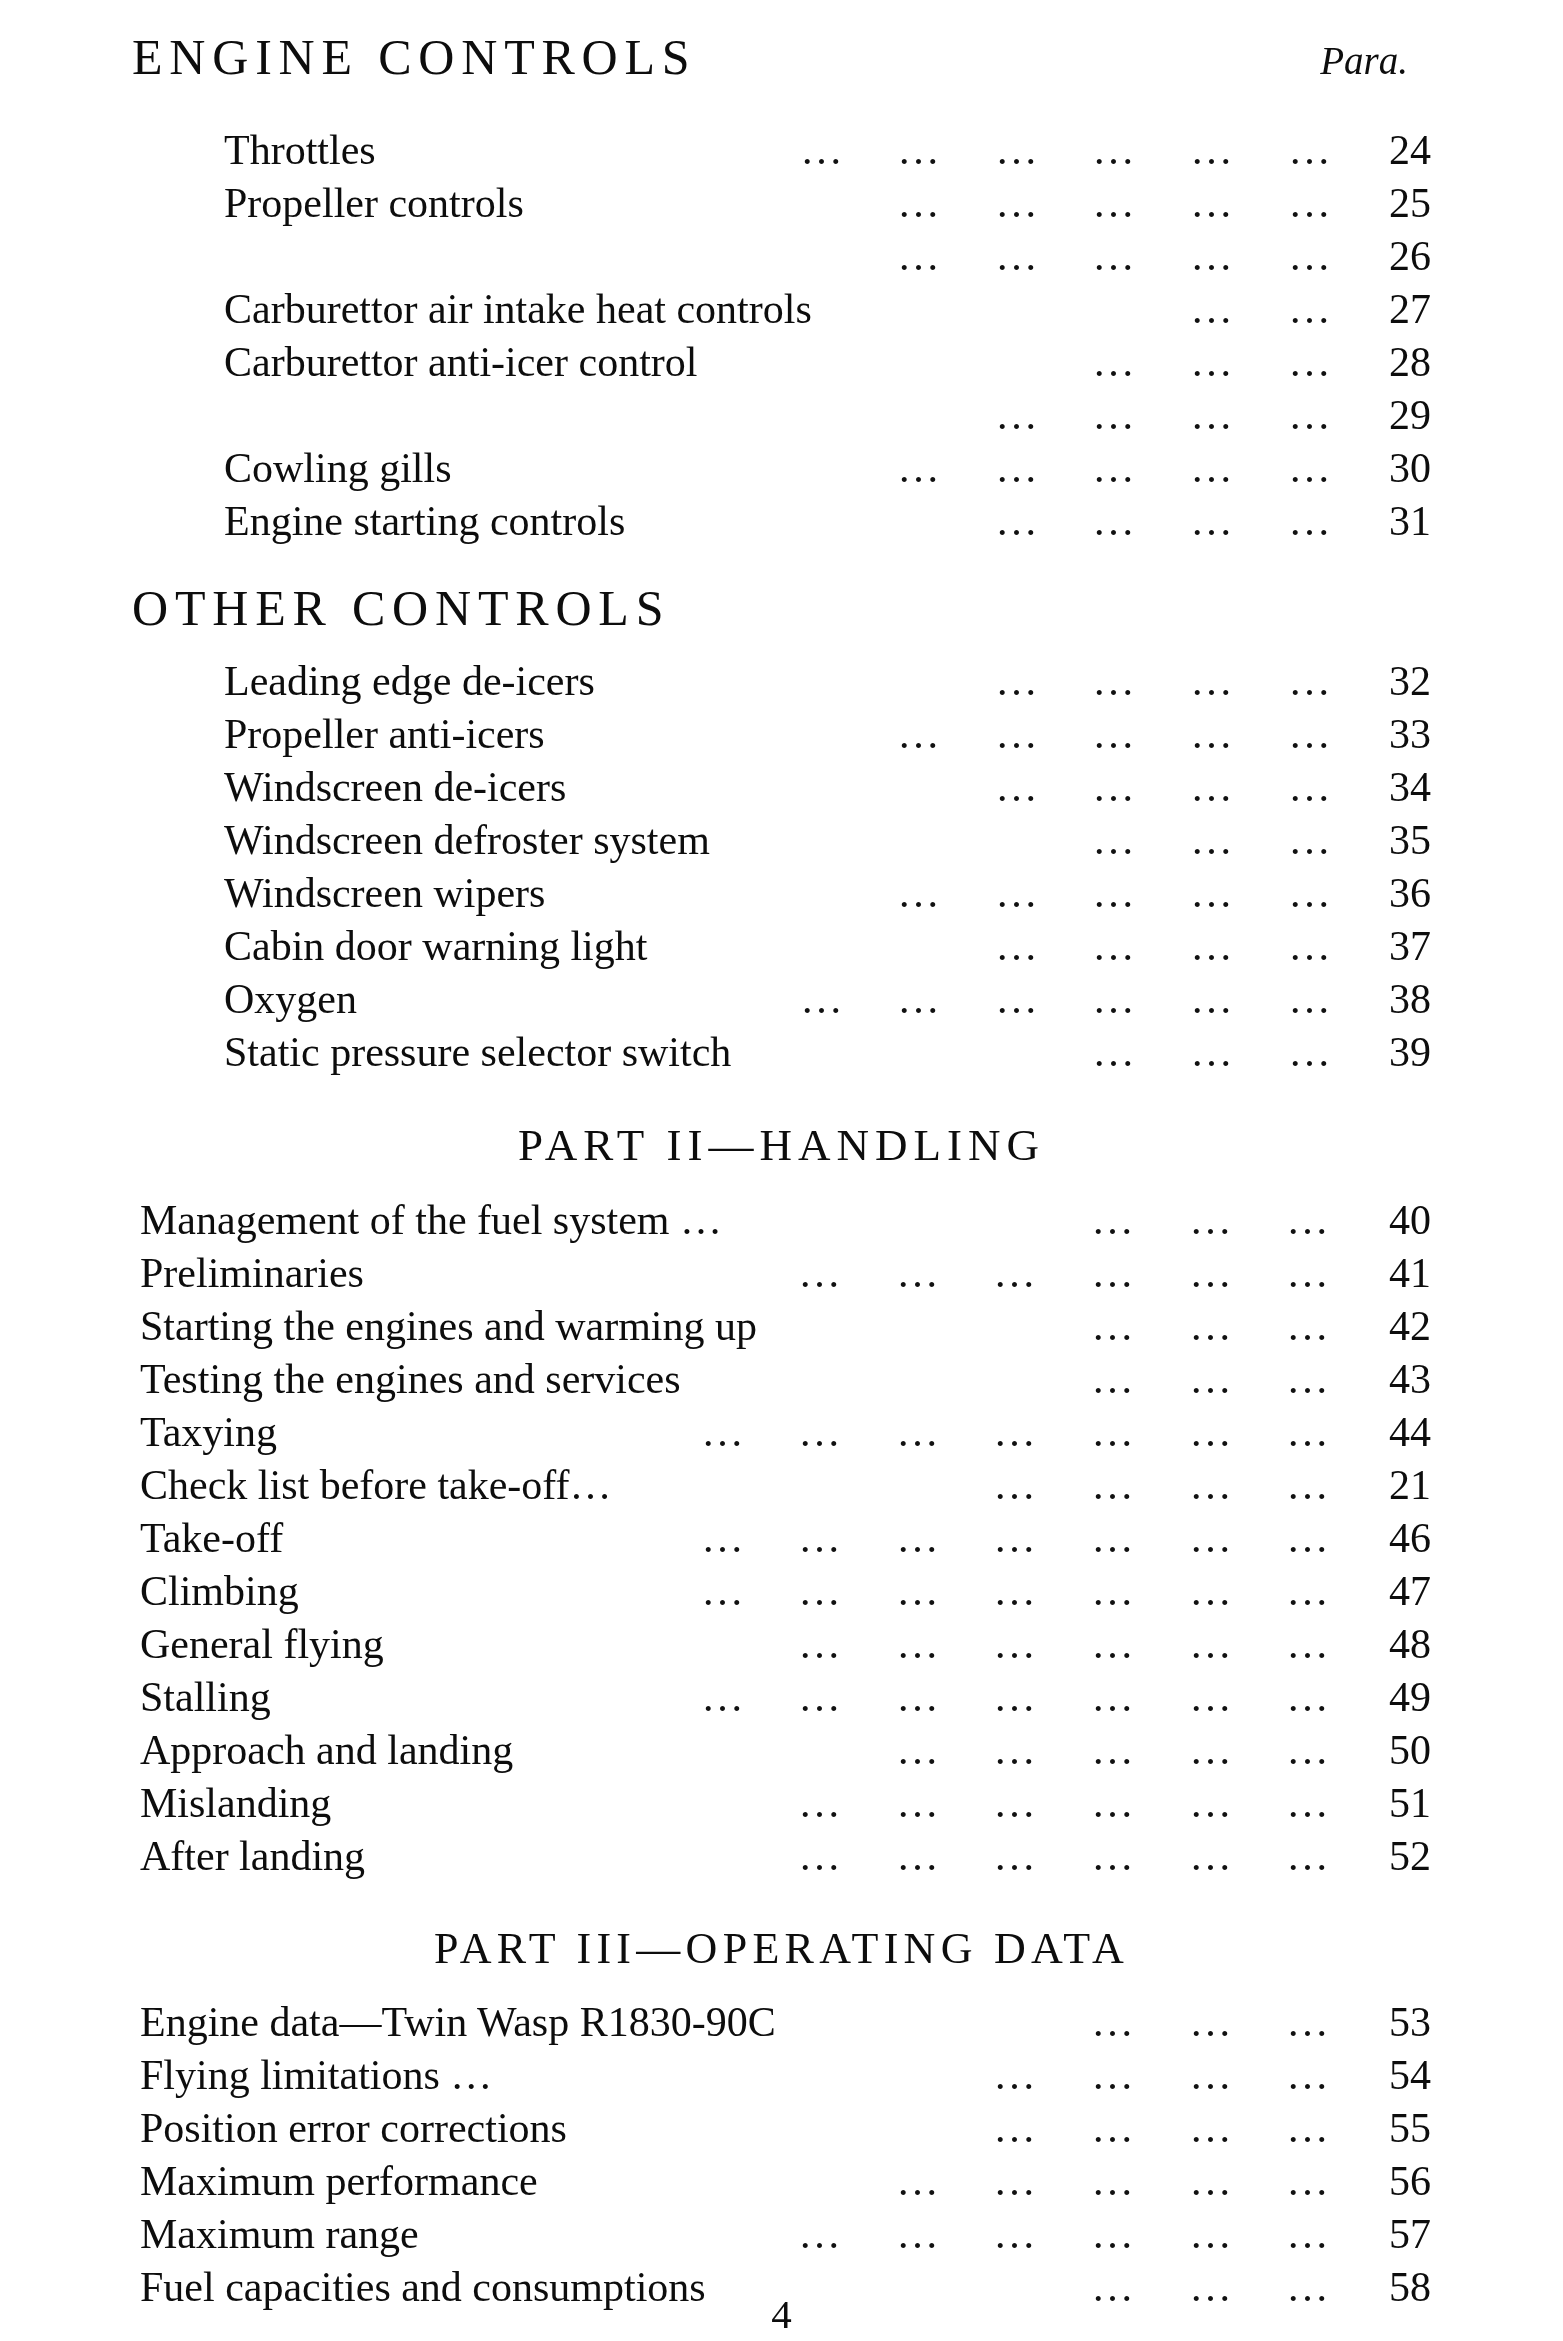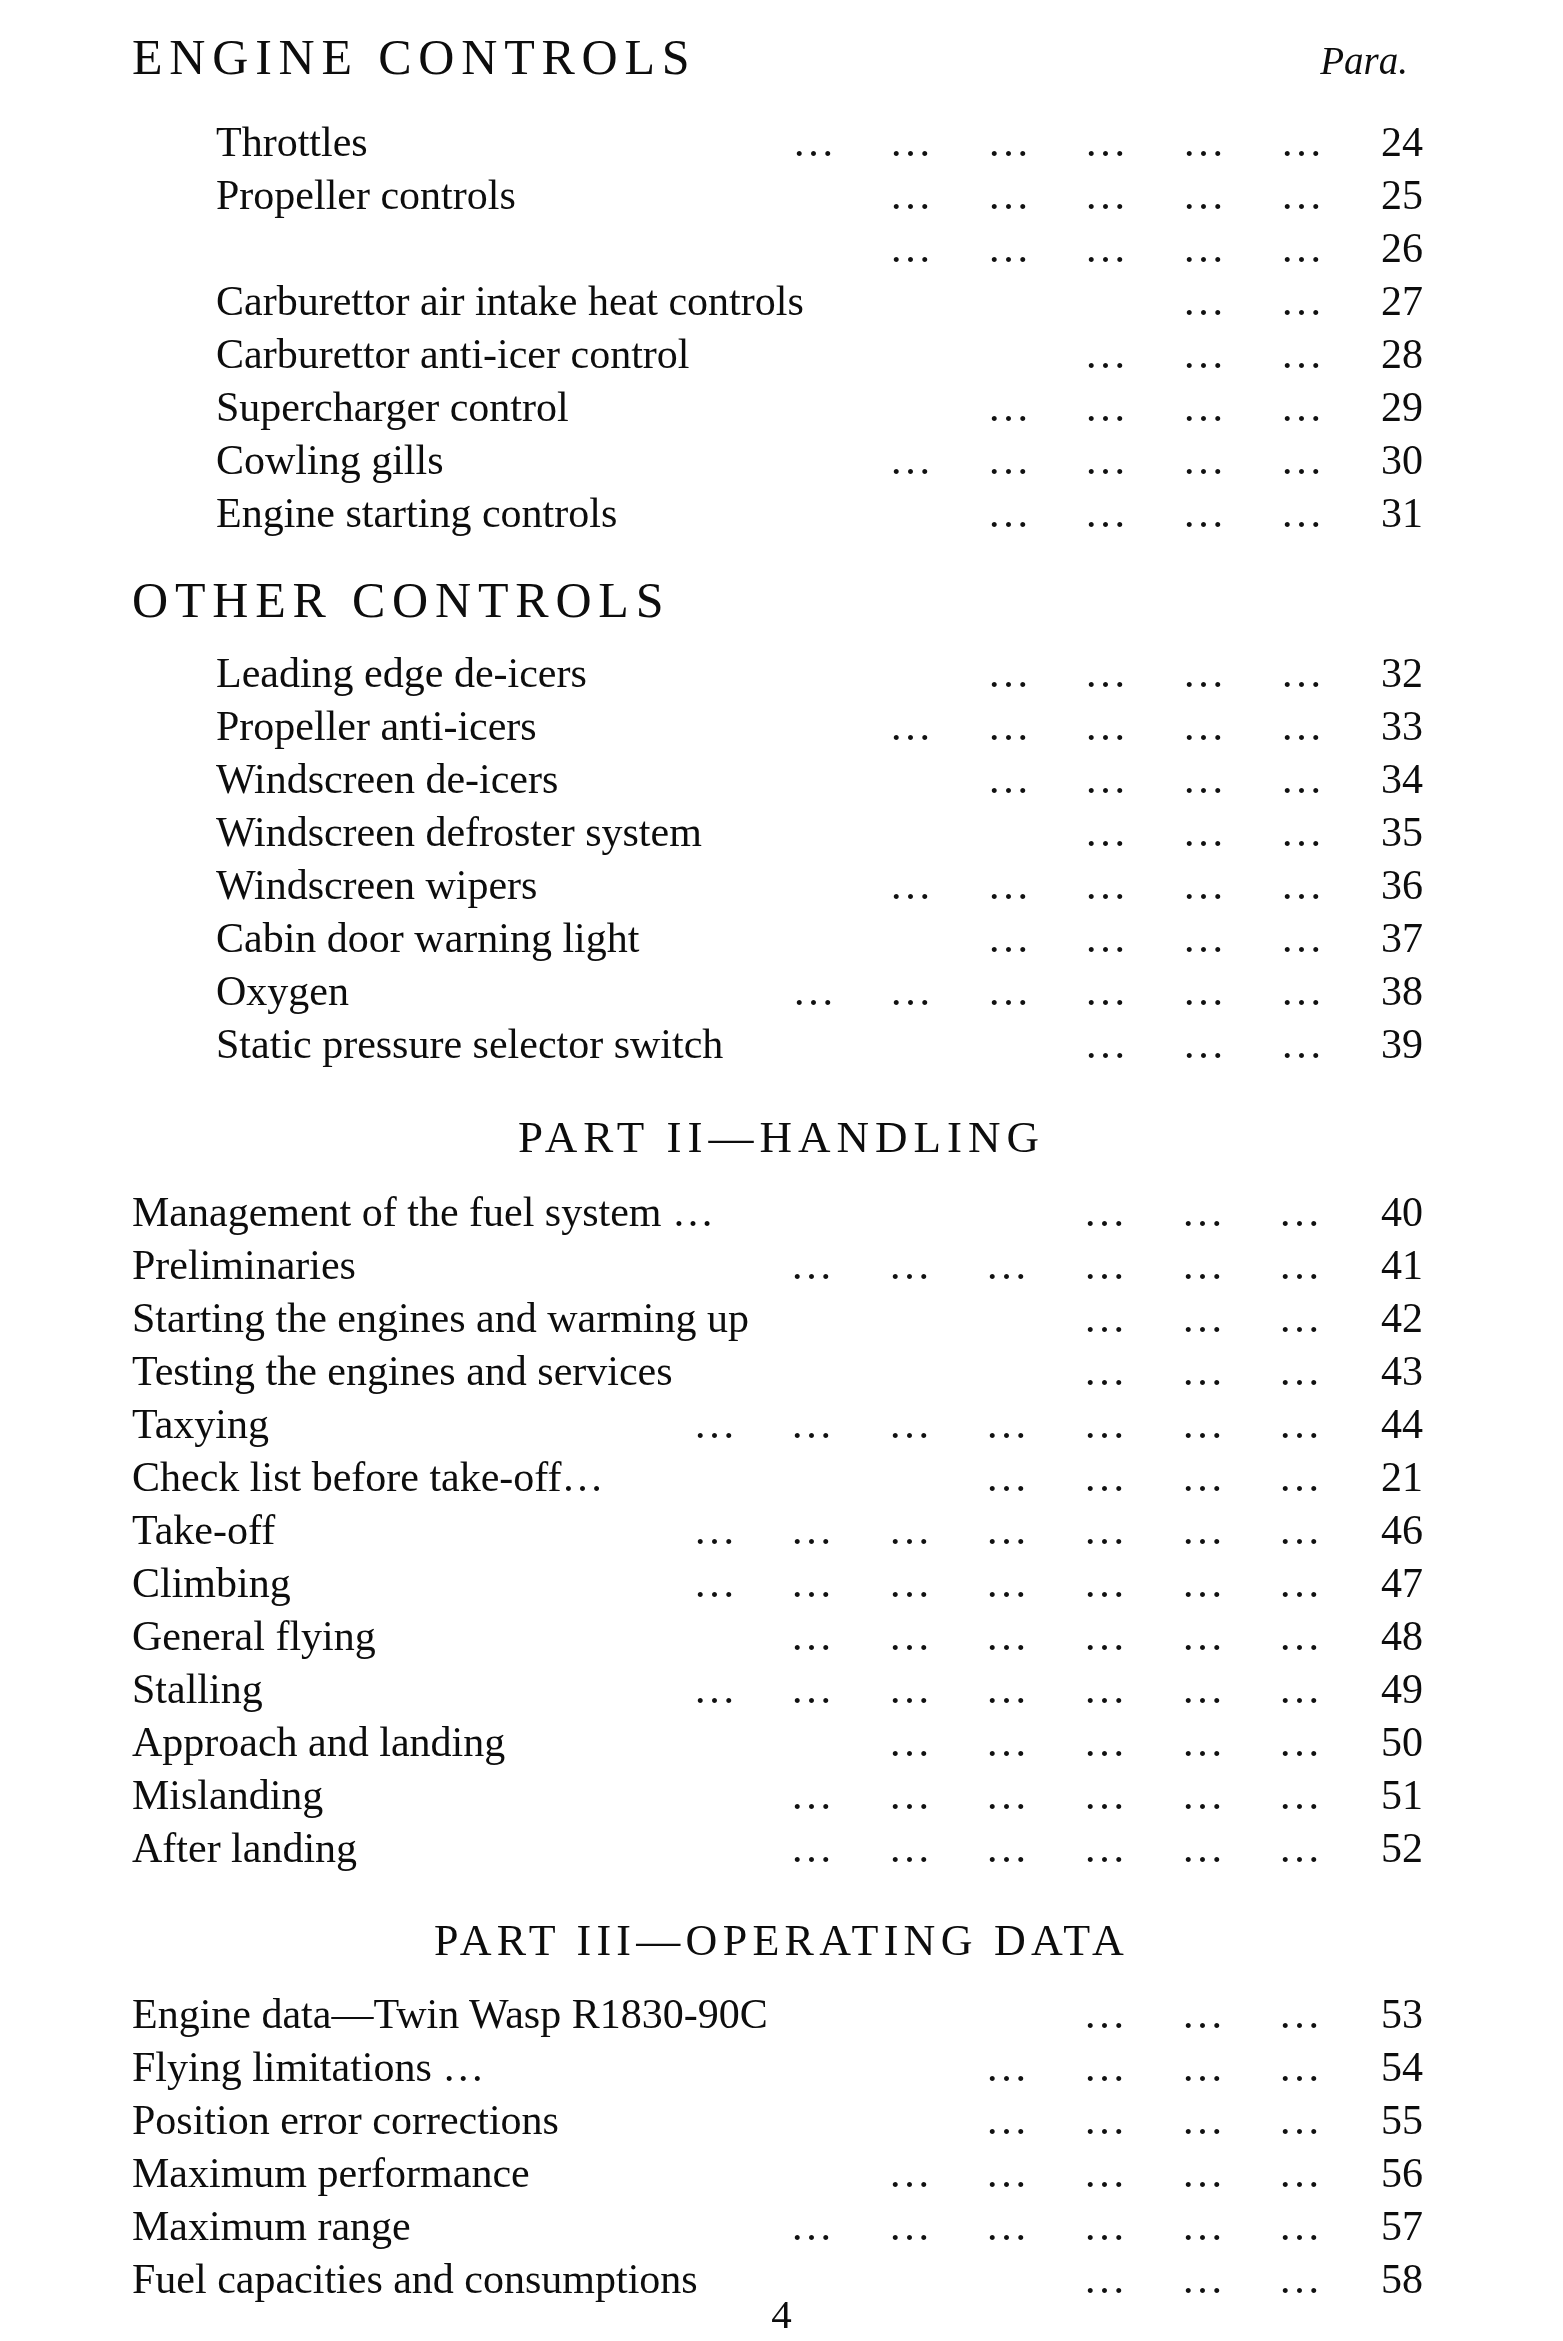--- a/index.html
+++ b/index.html
@@ -81,7 +81,7 @@
   
   .entry-list {
     list-style: none;
-    margin: 0;
+    margin: 8px;
     padding: 0;
   }
   .entry-list.indented { padding-left: 216px; }

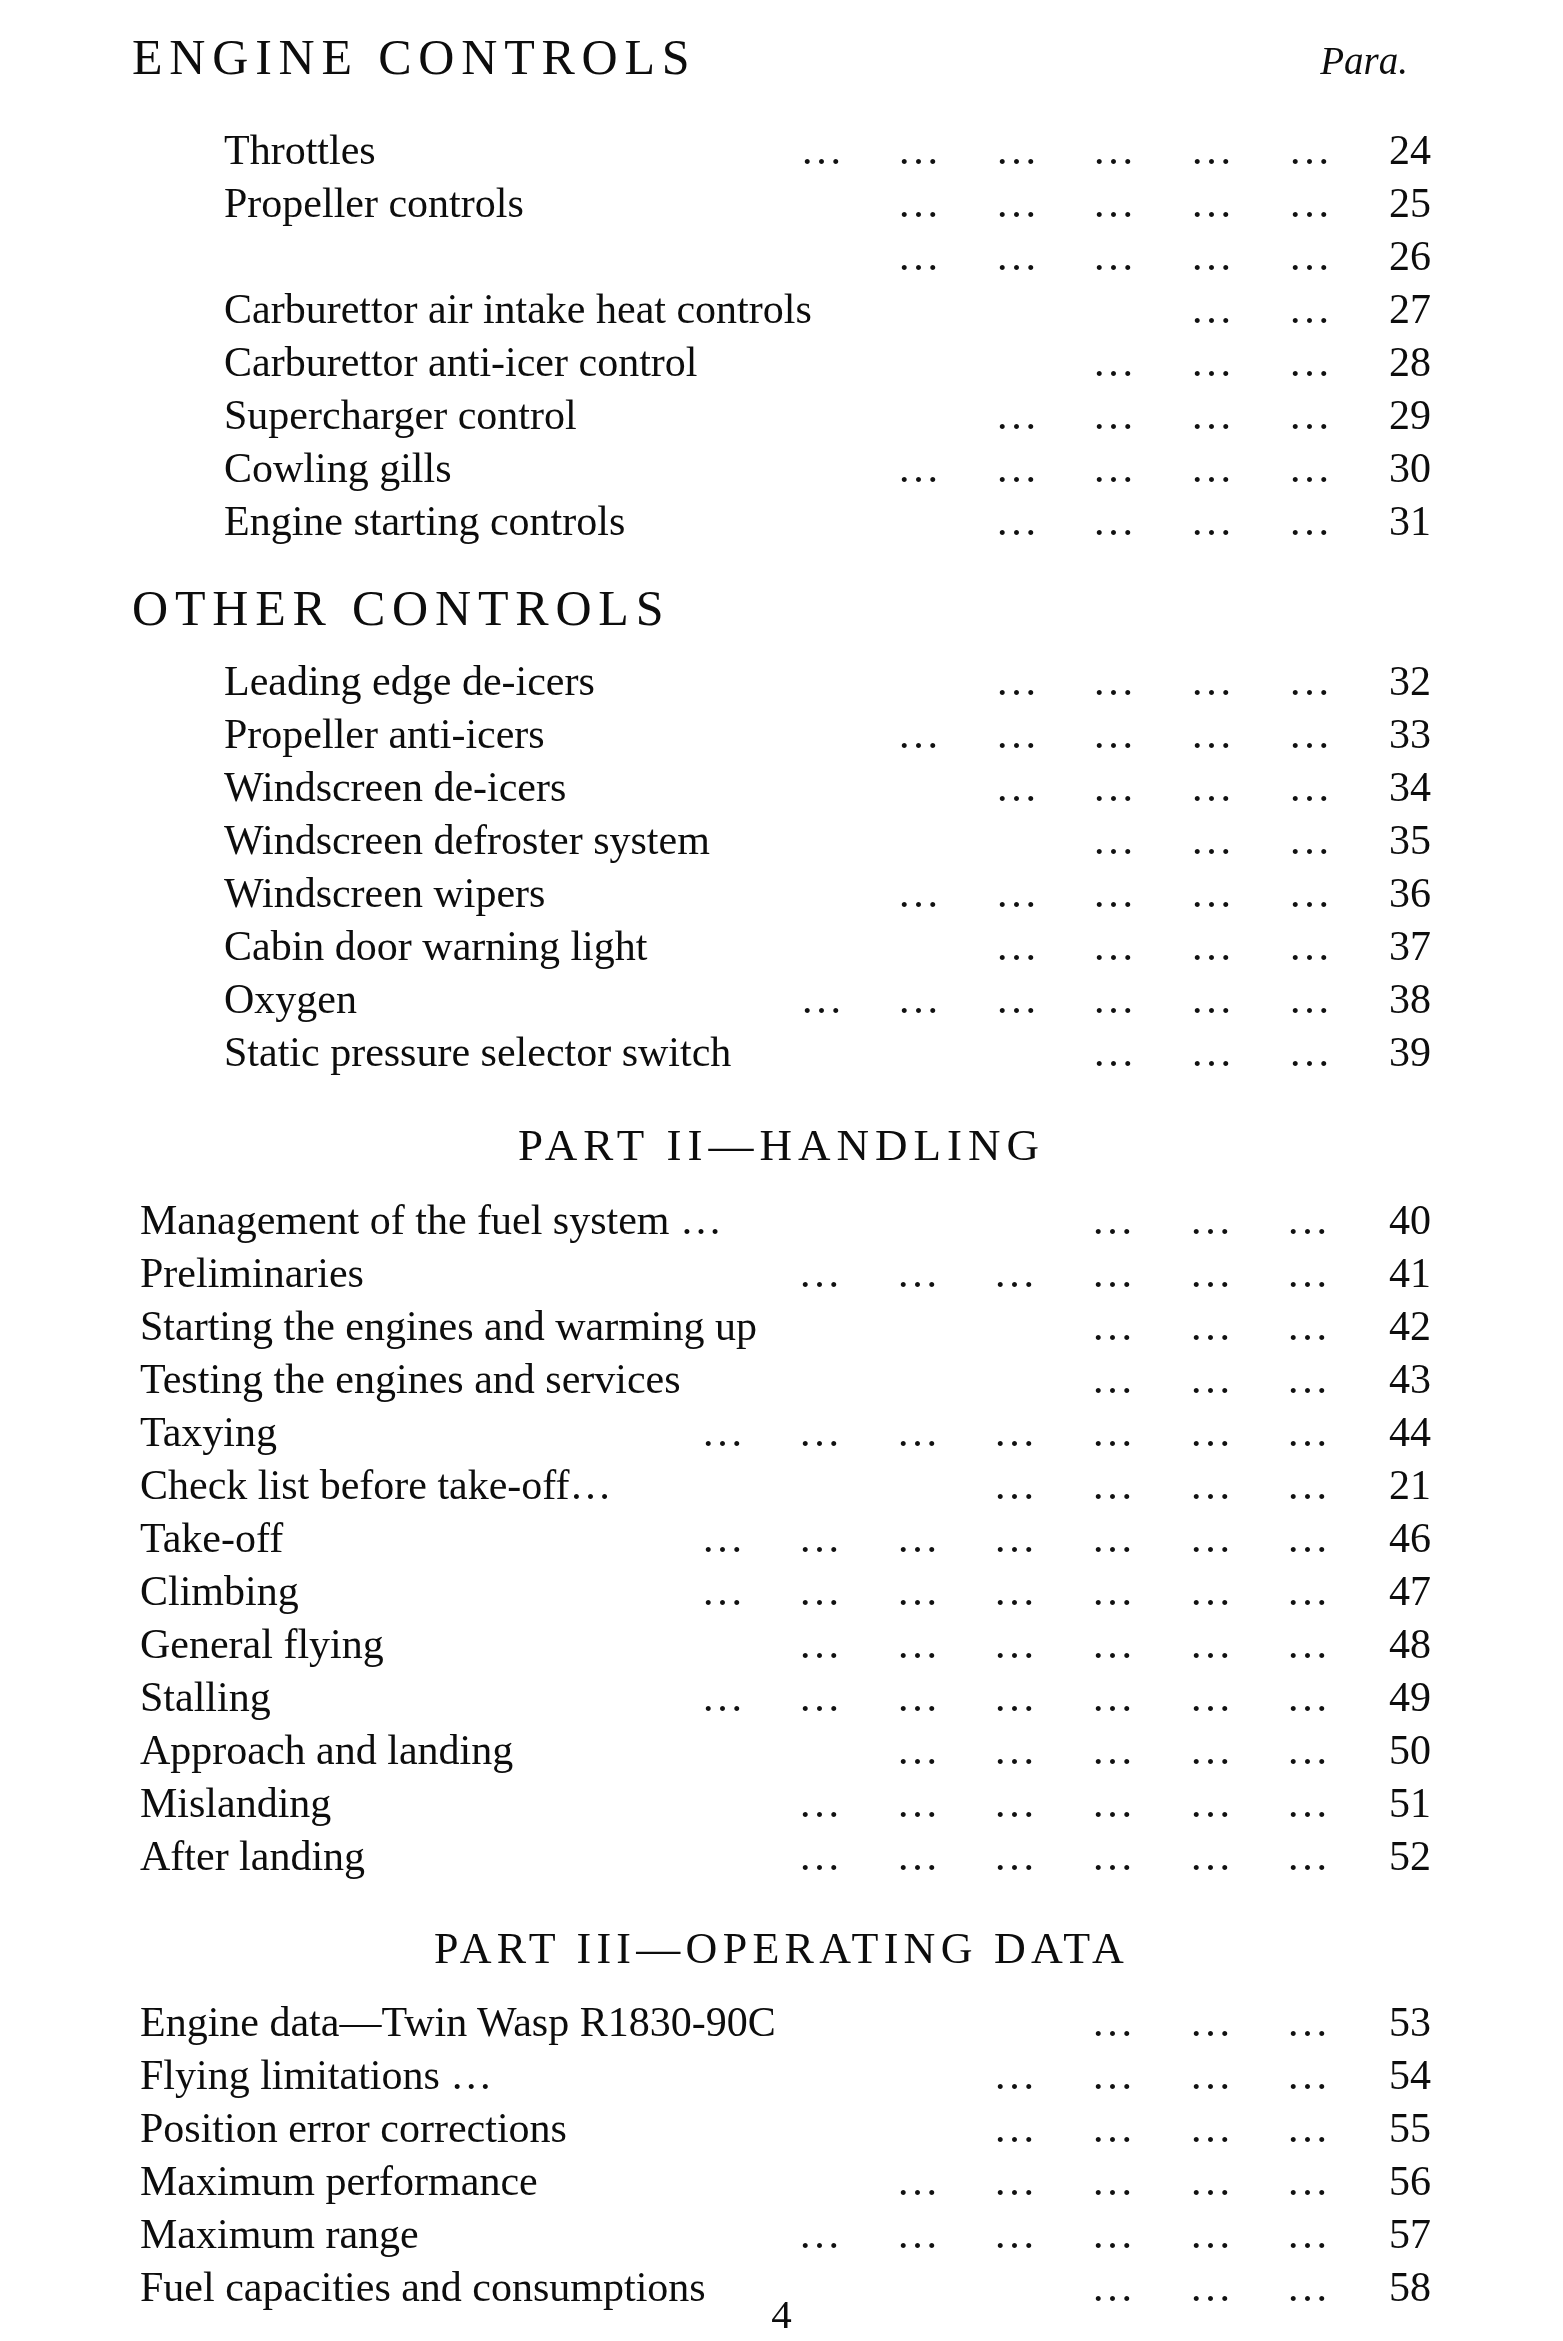--- a/index.html
+++ b/index.html
@@ -204,7 +204,6 @@
           <span class="entry-num">28</span>
         </li>
         <li class="entry">
-          <span class="entry-label">Supercharger control</span>
           <span class="leaders">
             <span class="dots" style="left: 1066px;">...</span>
             <span class="dots" style="left: 968px;">...</span>

